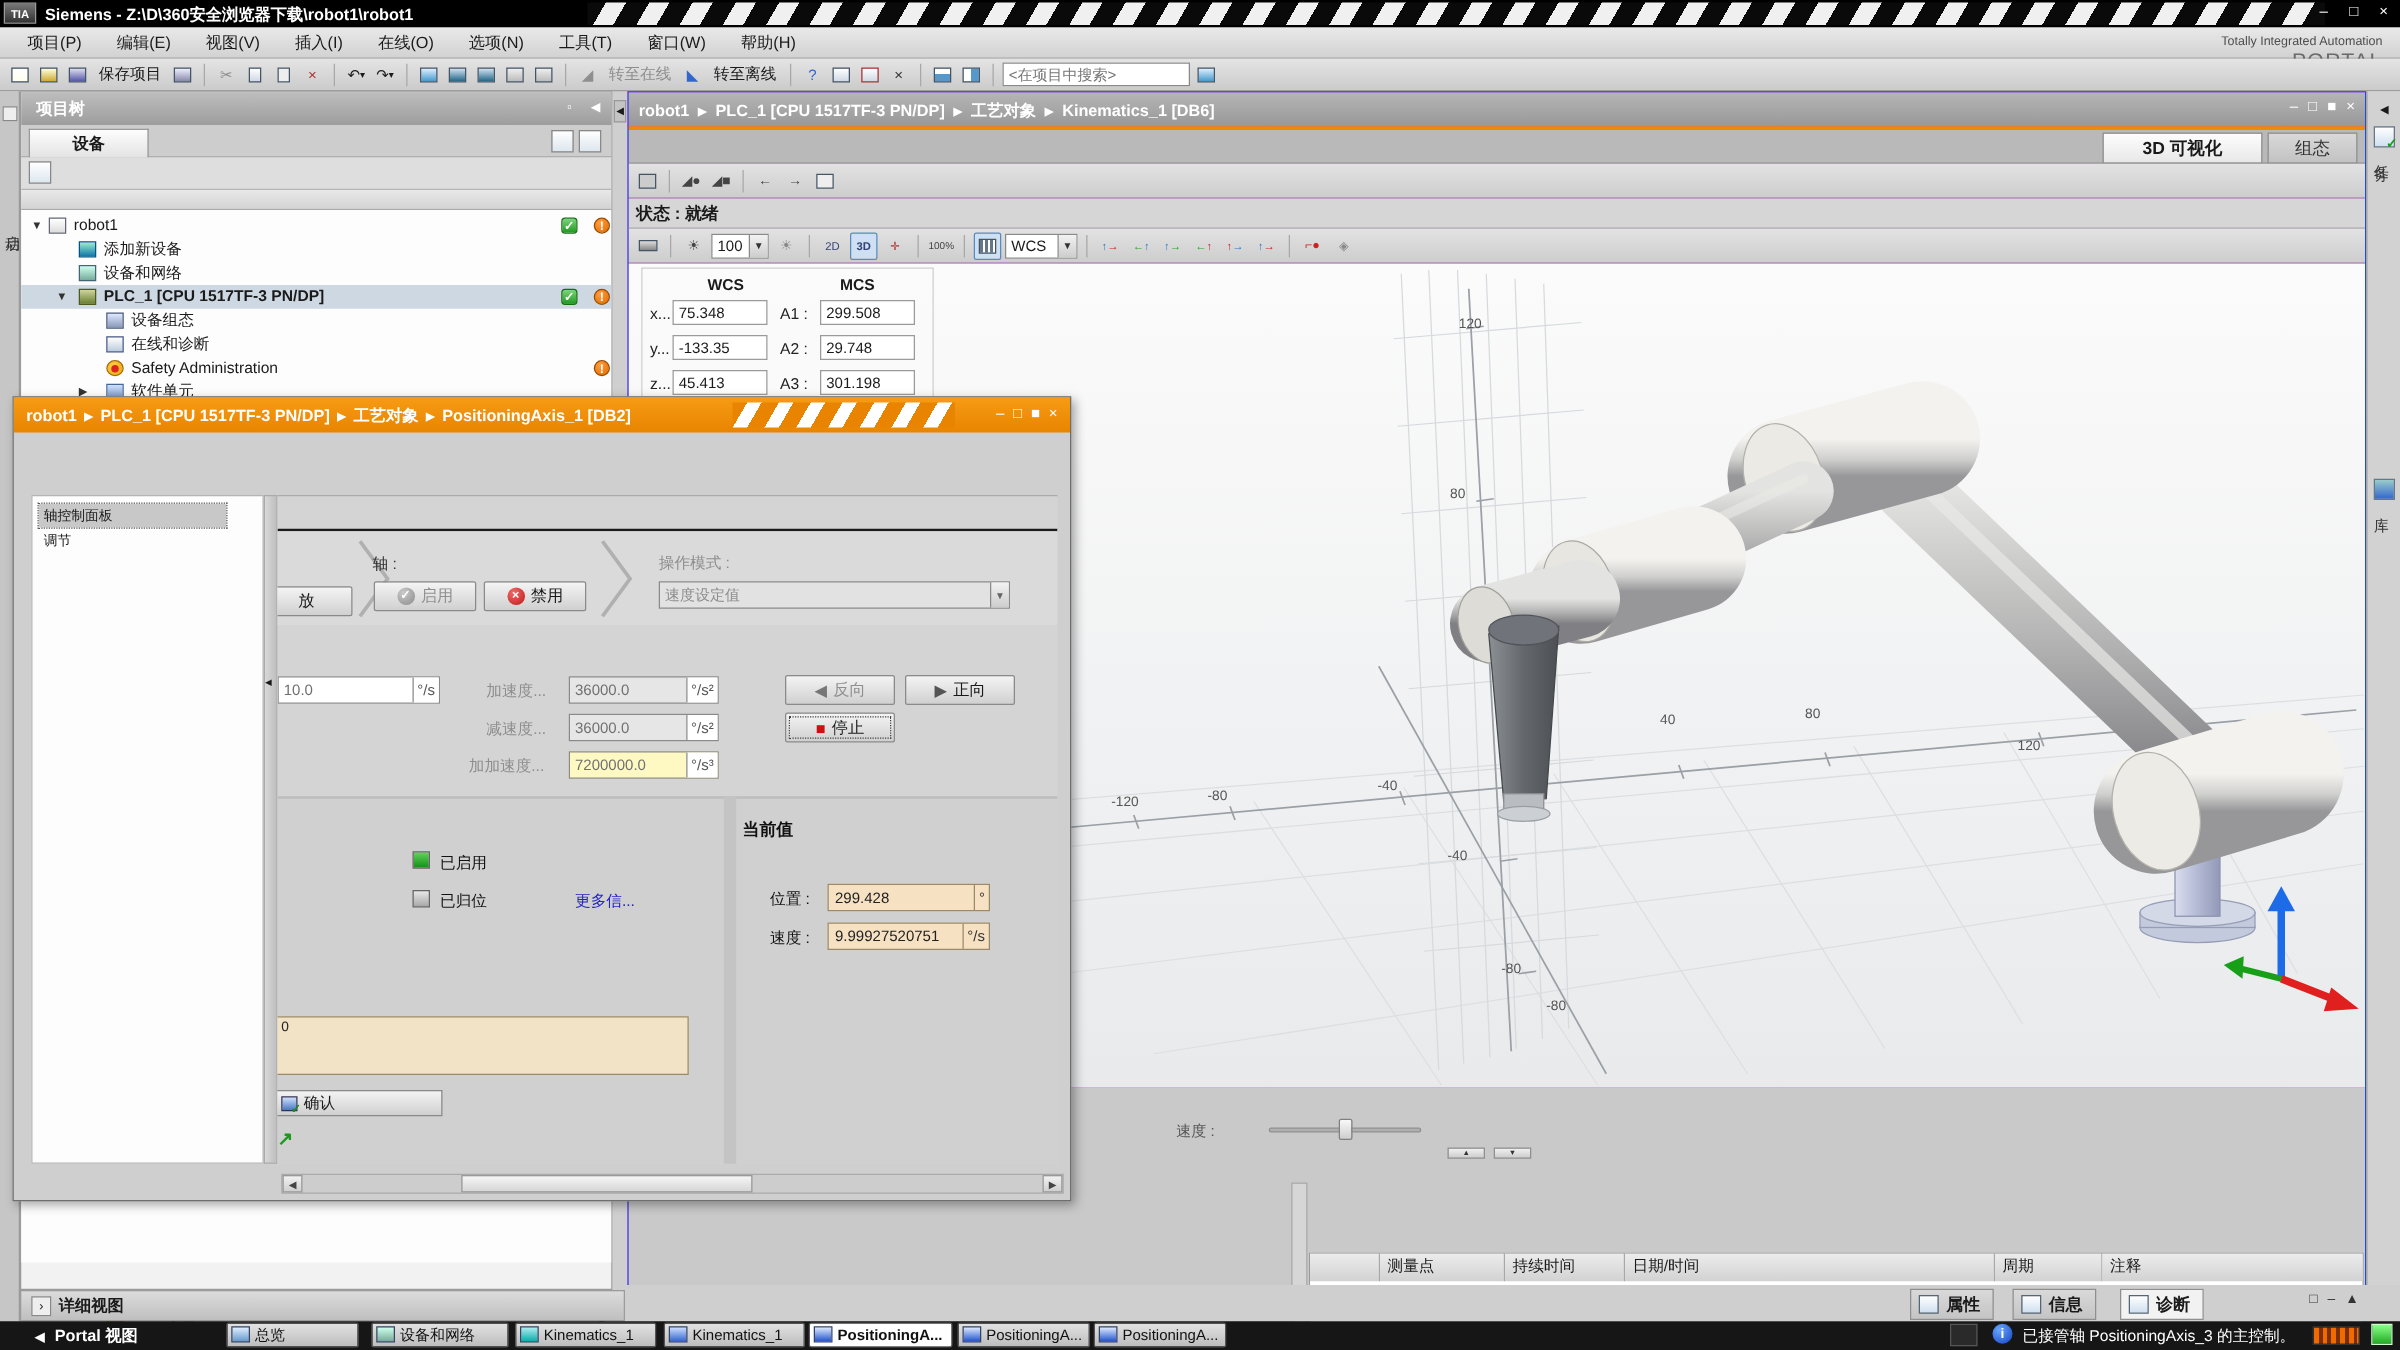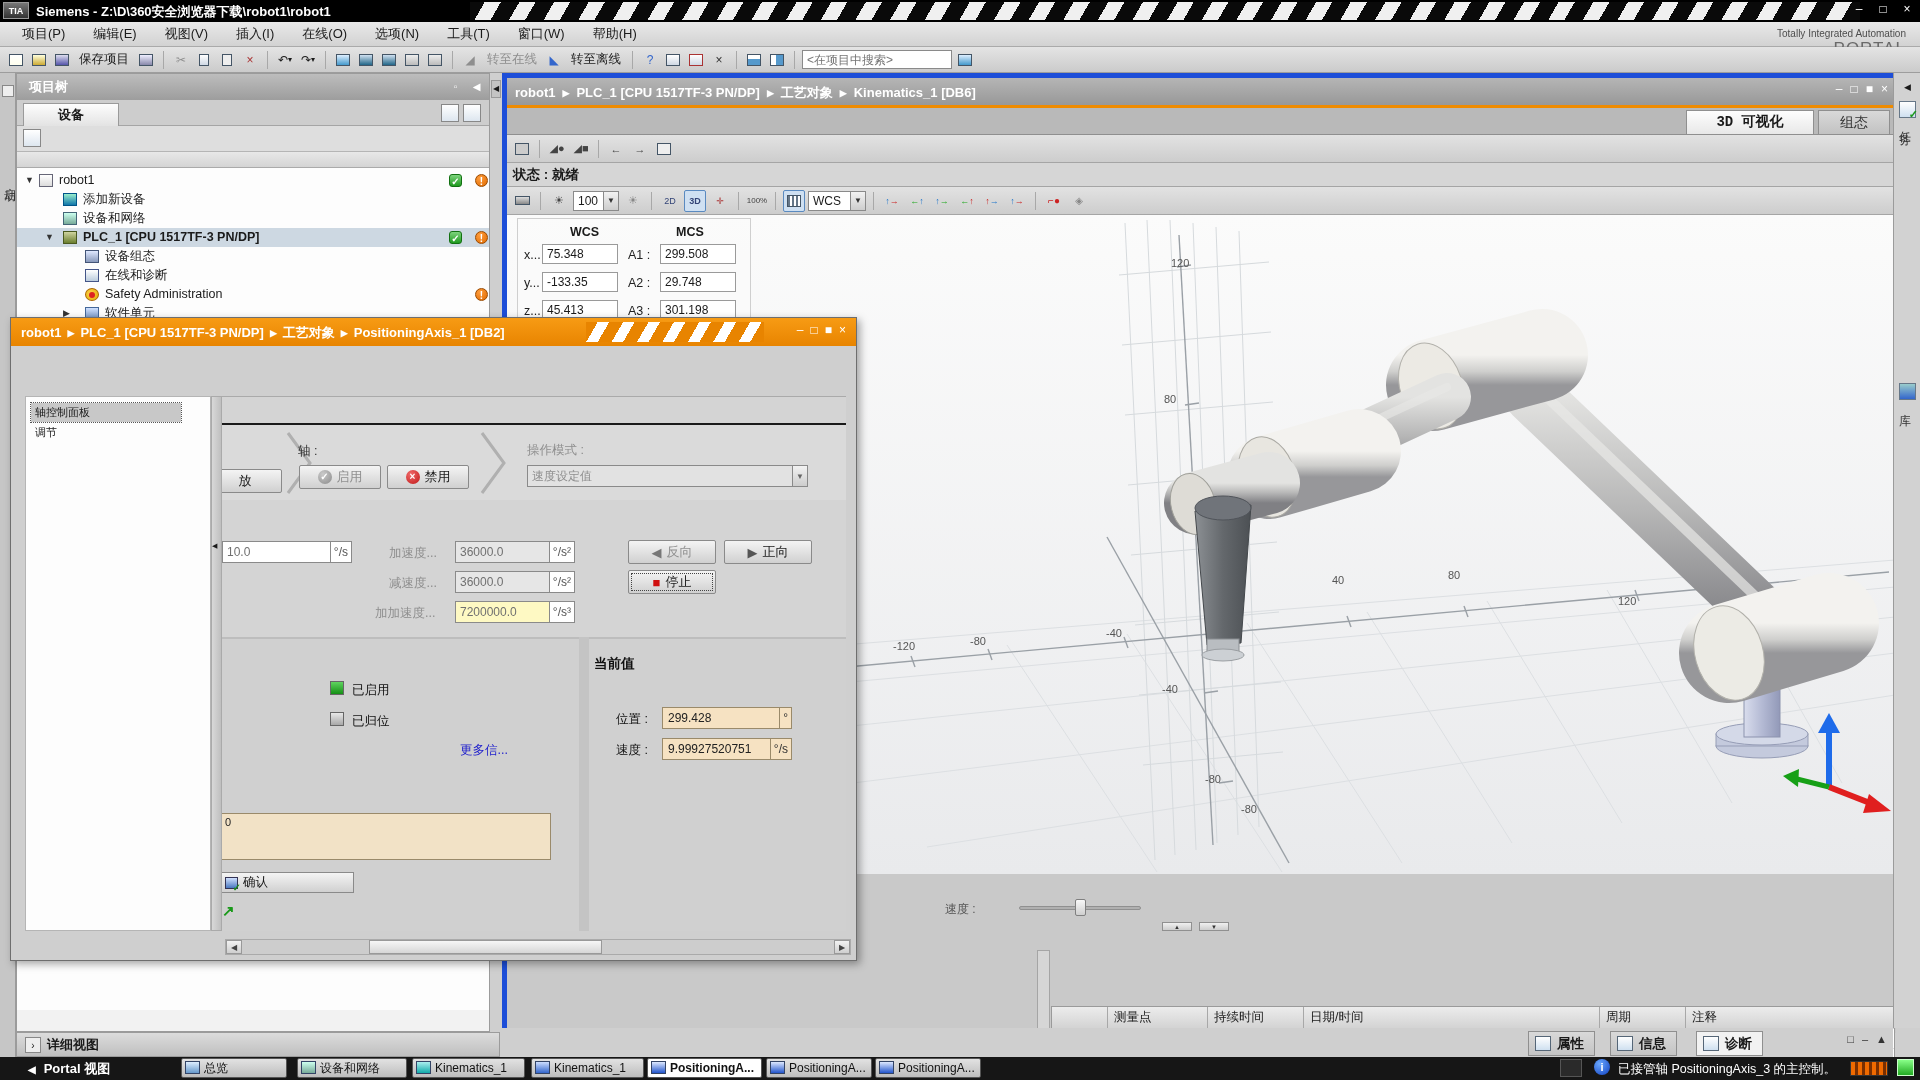--- a/index.html
+++ b/index.html
@@ -73,7 +73,7 @@
   .detail-arrow { position:absolute; left:8px; top:4px; width:16px; height:16px; border:1px solid #888; background:#eee; font-size:10px; line-height:15px; text-align:center; font-weight:normal; }
 
   
-  .mainwork { left:502px; top:73px; width:1391px; height:955px; background:#d946ef; border:5px solid #1d4ed8; }
+  .mainwork { left:502px; top:73px; width:1391px; height:955px; background:#d946ef; border:1px solid #1d4ed8; }
   .crumbbar { left:0; top:0; width:1389px; height:30px; background:linear-gradient(#b5b5b5,#989898); border-bottom:3px solid #ef8b00; color:#fff; }
   .crumbs { position:absolute; left:8px; top:6px; font-size:13px; font-weight:bold; white-space:nowrap; }
   .crumbs .sep { font-size:9px; margin:0 7px; position:relative; top:-1px; }

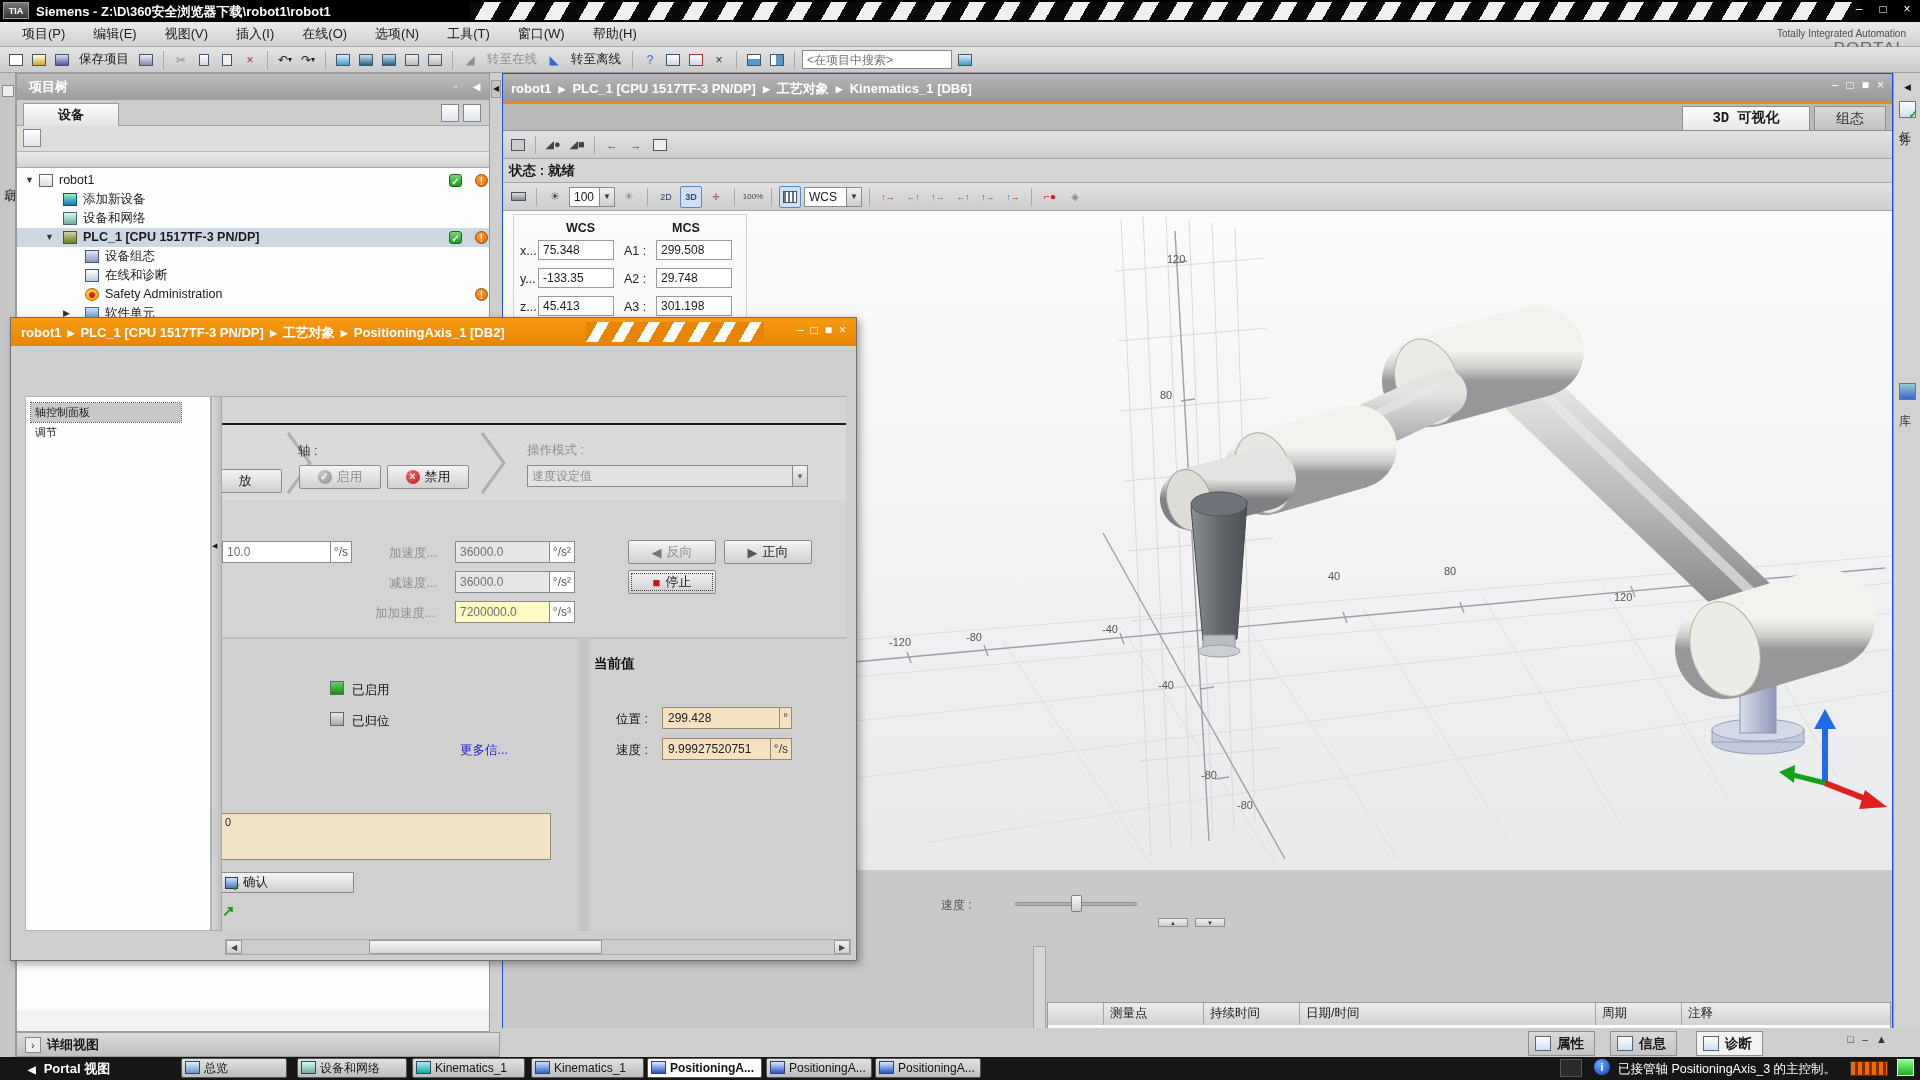--- a/index.html
+++ b/index.html
@@ -80,7 +80,7 @@
   .mw-btns { position:absolute; right:8px; top:4px; display:flex; gap:8px; color:#fff; font-size:12px; }
   .mtabs { left:0; top:30px; width:1389px; height:27px; background:#b9b9b9; border-bottom:1px solid #8f8f8f; }
   .mtab { position:absolute; top:2px; height:25px; border:1px solid #8f8f8f; text-align:center; font-size:14px; line-height:23px; }
-  .mtab.active { background:linear-gradient(#fdfdfd,#e8e8e8); font-weight:bold;font-family:Liberation Mono, monospace; }
+  .mtab.active { background:linear-gradient(#fdfdfd,#e8e8e8); font-weight:bold; }
   .mtab.idle { background:linear-gradient(#d9d9d9,#c2c2c2); color:#333; }
   .vtool1 { left:0; top:57px; width:1389px; height:28px; background:linear-gradient(#e2e2e2,#cdcdcd); border-bottom:1px solid #a5a5a5; display:flex; align-items:center; padding-left:4px; gap:2px; }
   .statrow { left:0; top:85px; width:1389px; height:24px; background:#d6d6d6; border-bottom:1px solid #a5a5a5; font-size:13.5px; font-weight:bold; line-height:23px; padding-left:6px; }

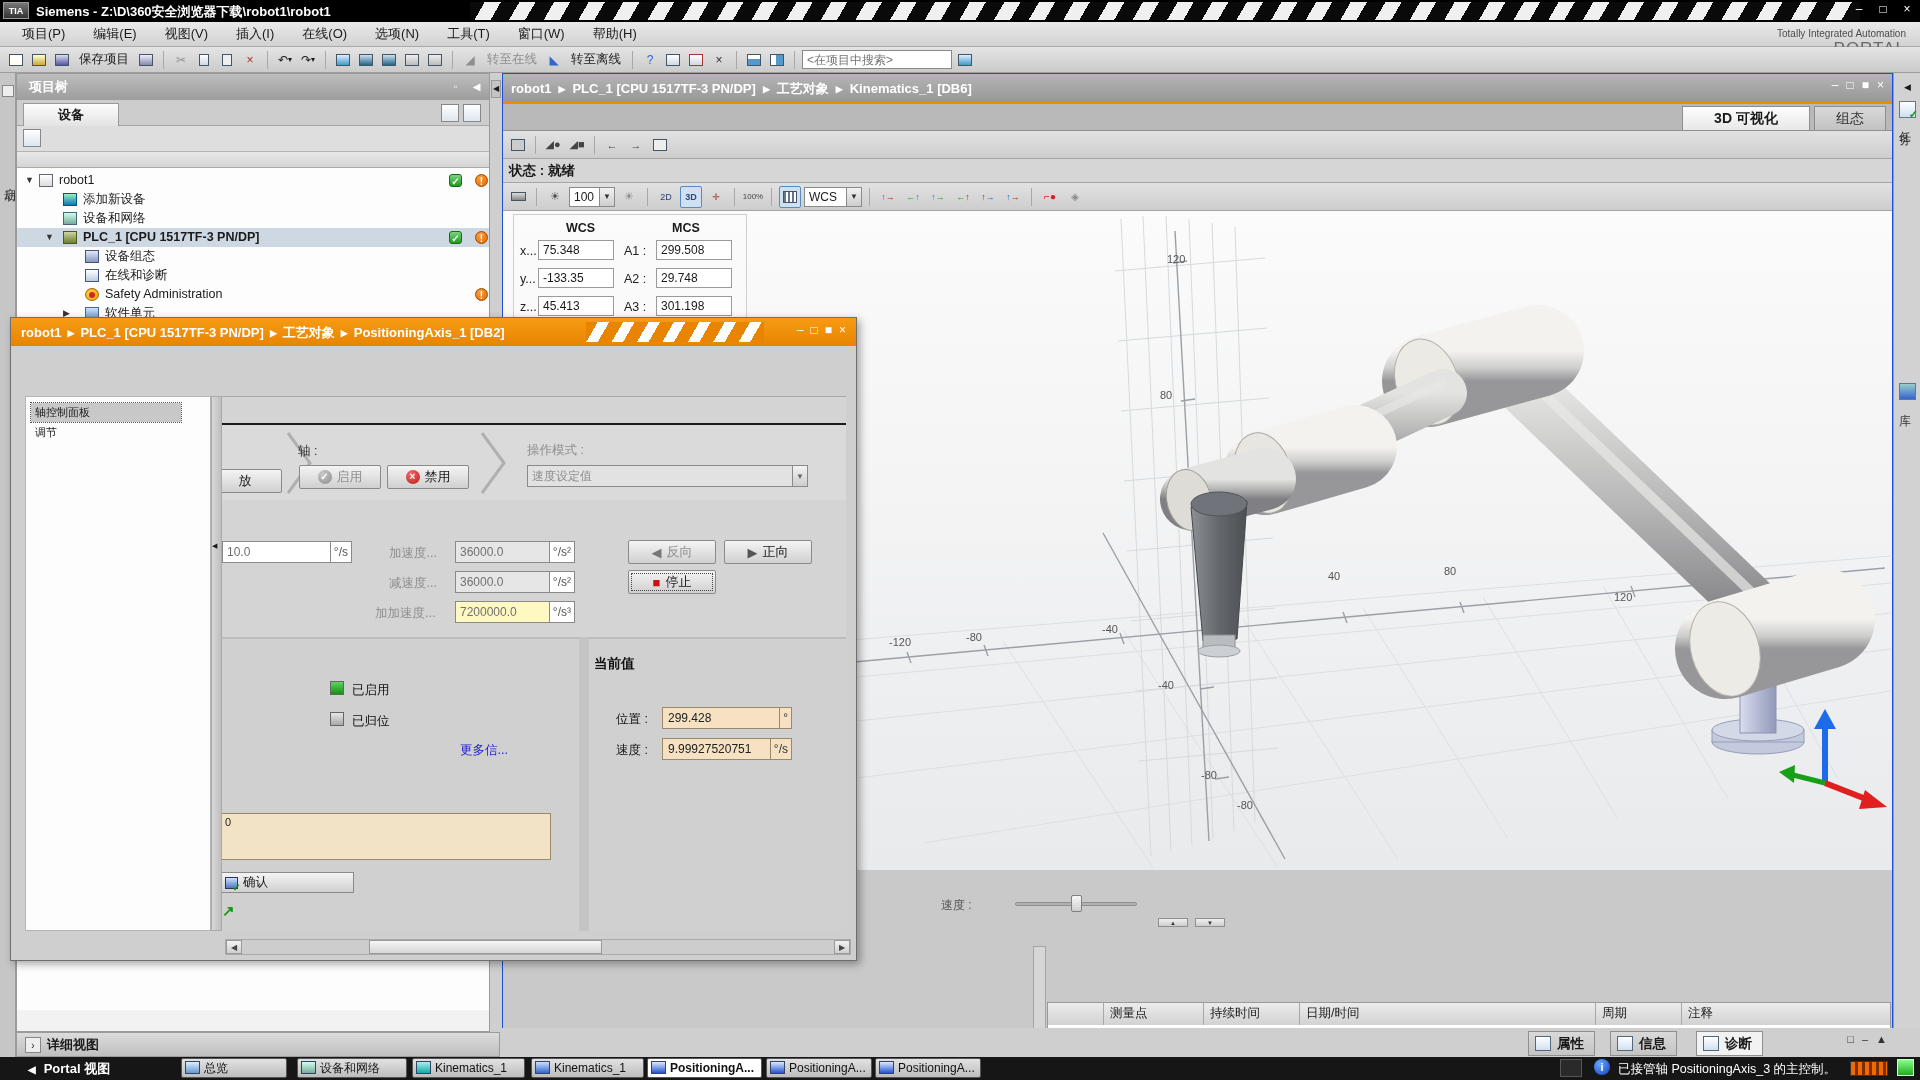--- a/index.html
+++ b/index.html
@@ -162,7 +162,7 @@
   .indbox { position:absolute; width:14px; height:14px; border:1px solid #666; }
   .ind-green { background:linear-gradient(#5fd45f,#159015); }
   .ind-gray { background:linear-gradient(#e8e8e8,#a8a8a8); }
-  .morelink { position:absolute; color:#2222cc; font-size:12.5px;margin-top:29px; }
+  .morelink { position:absolute; color:#2222cc; font-size:12.5px; }
   .vdiv { position:absolute; left:357px; top:240px; width:10px; height:295px; background:#c4c4c4; }
   .curtitle { font-weight:bold; font-size:13.5px; color:#111; }
   .msgarea { position:absolute; left:-2px; top:174px; width:331px; height:47px; background:#f2e2c6; border:1px solid #9a8a6a; font-size:11px; padding:2px 4px; color:#222; }

